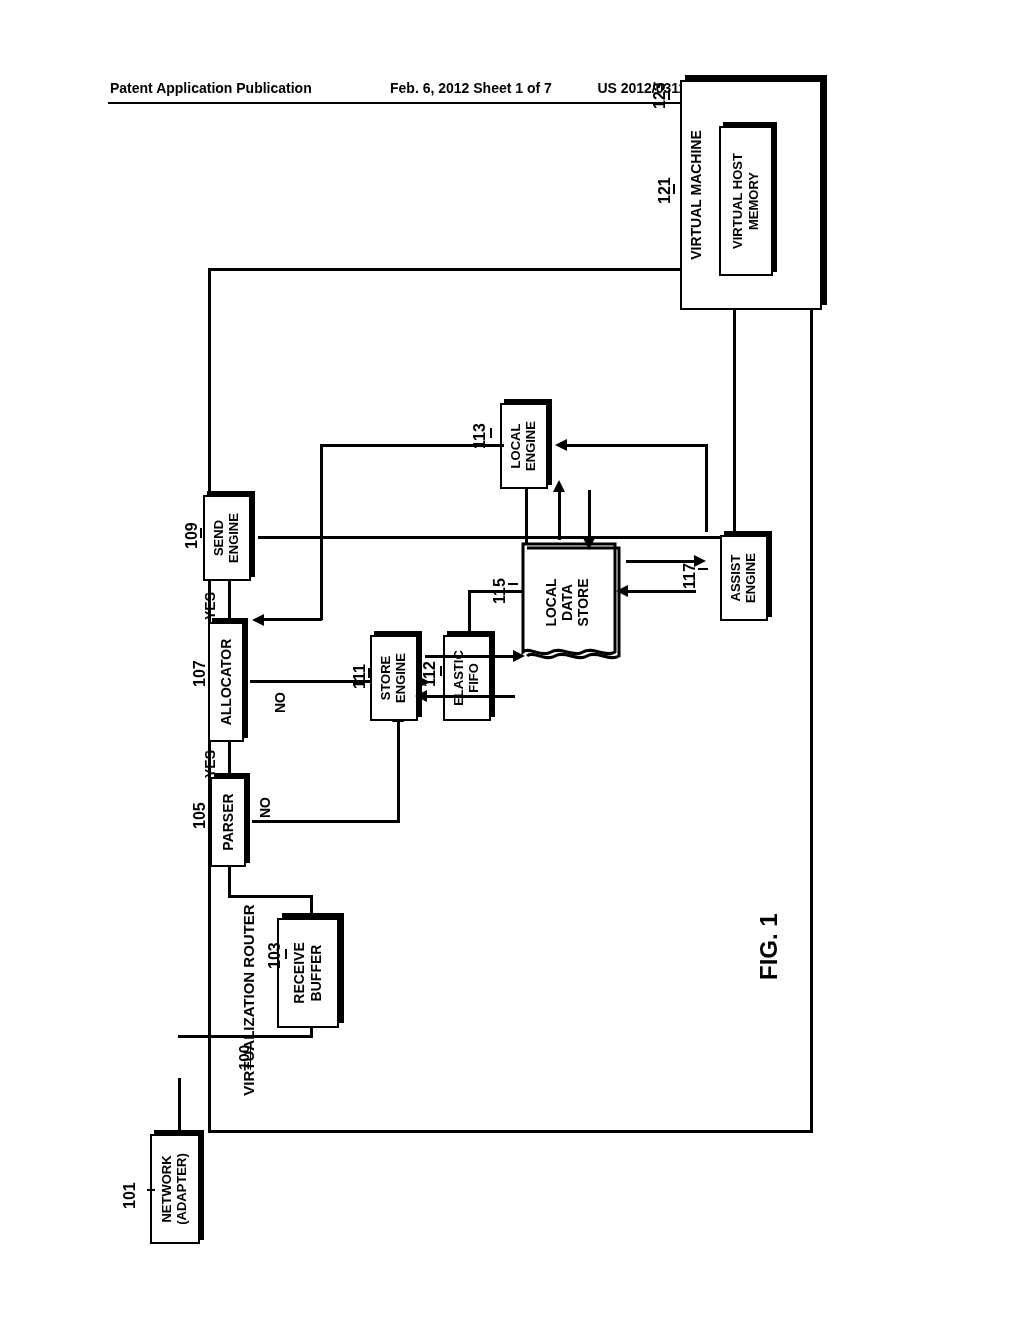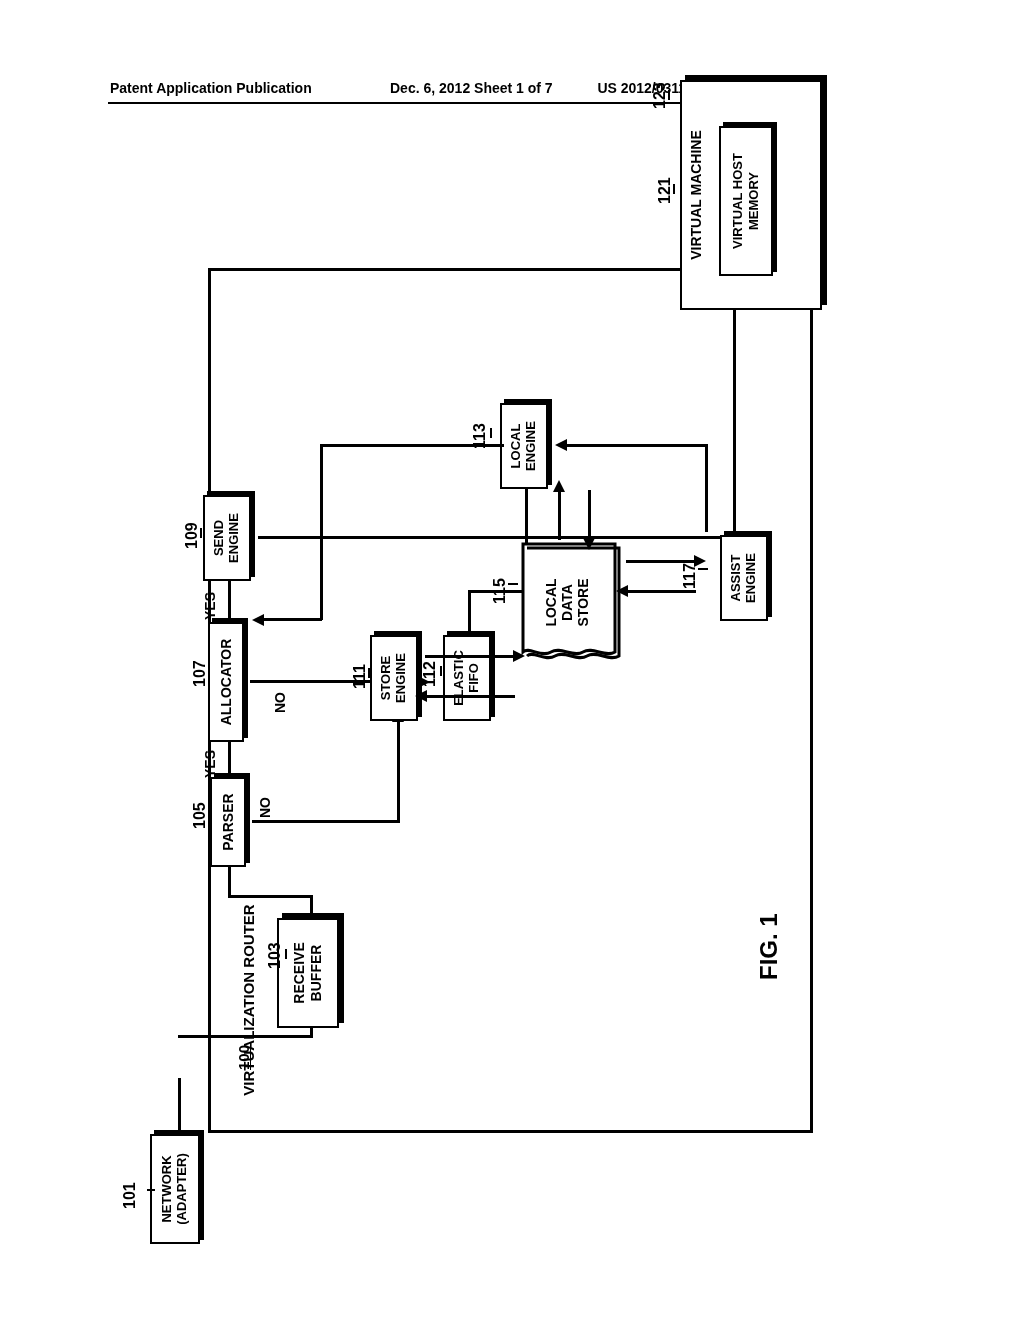--- a/index.html
+++ b/index.html
@@ -124,7 +124,7 @@
 
   <div class="header">
     <span class="left">Patent Application Publication</span>
-    <span class="center">Dec. 6, 2012  Sheet 1 of 7</span>
+    <span class="center">Feb. 6, 2012  Sheet 1 of 7</span>
     <span class="right">US 2012/0311180 A1</span>
   </div>
   <div class="header-line"></div>

